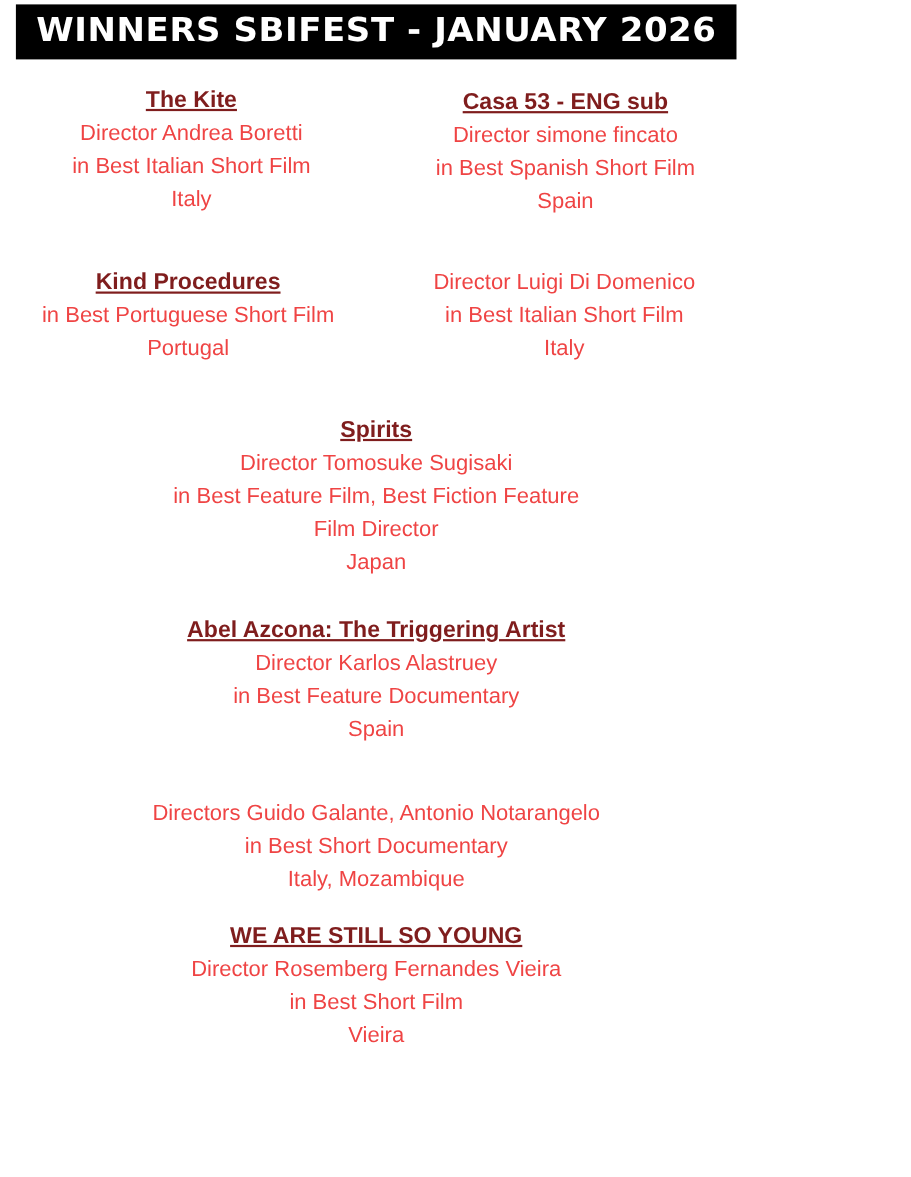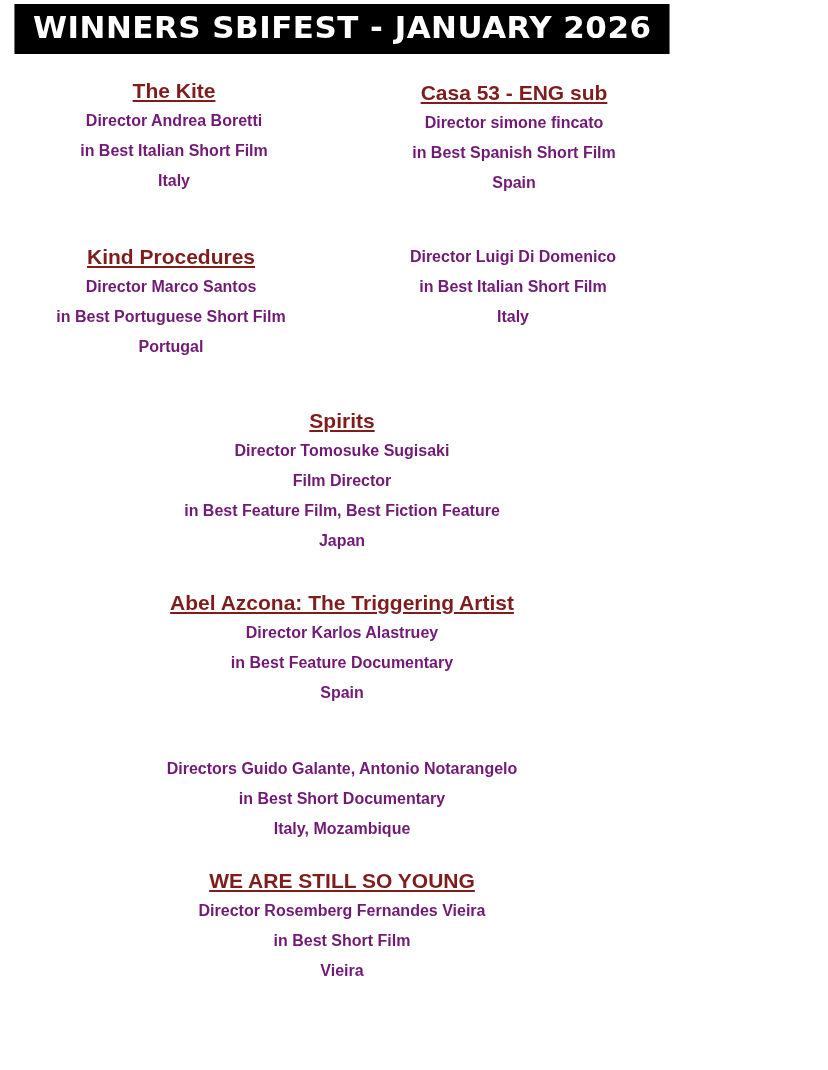--- a/index.html
+++ b/index.html
@@ -62,10 +62,10 @@
     color: #7f1d1d;
   }
   .entry .line {
-    font-size: 16px;
+    font-size: 20px;
     line-height: 30px;
-    color: #701a75;
-    font-weight: 700;
+    color: #ef4444;
+    font-weight: 400;
   }
 
   .row-pair-1 { margin-top: 22px; }

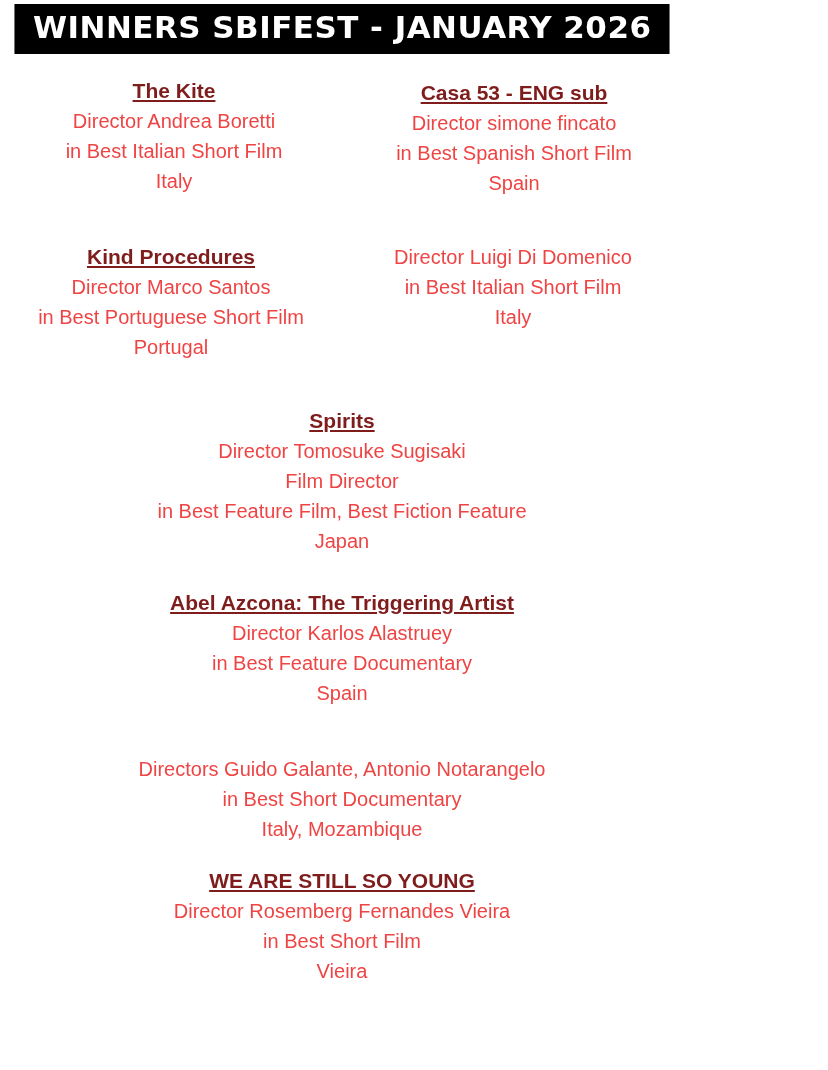--- a/index.html
+++ b/index.html
@@ -116,7 +116,6 @@
     <div class="col col-left">
       <div class="entry">
         <div class="title">Kind Procedures</div>
-        <div class="line">Director Marco Santos</div>
         <div class="line">in Best Portuguese Short Film</div>
         <div class="line">Portugal</div>
       </div>

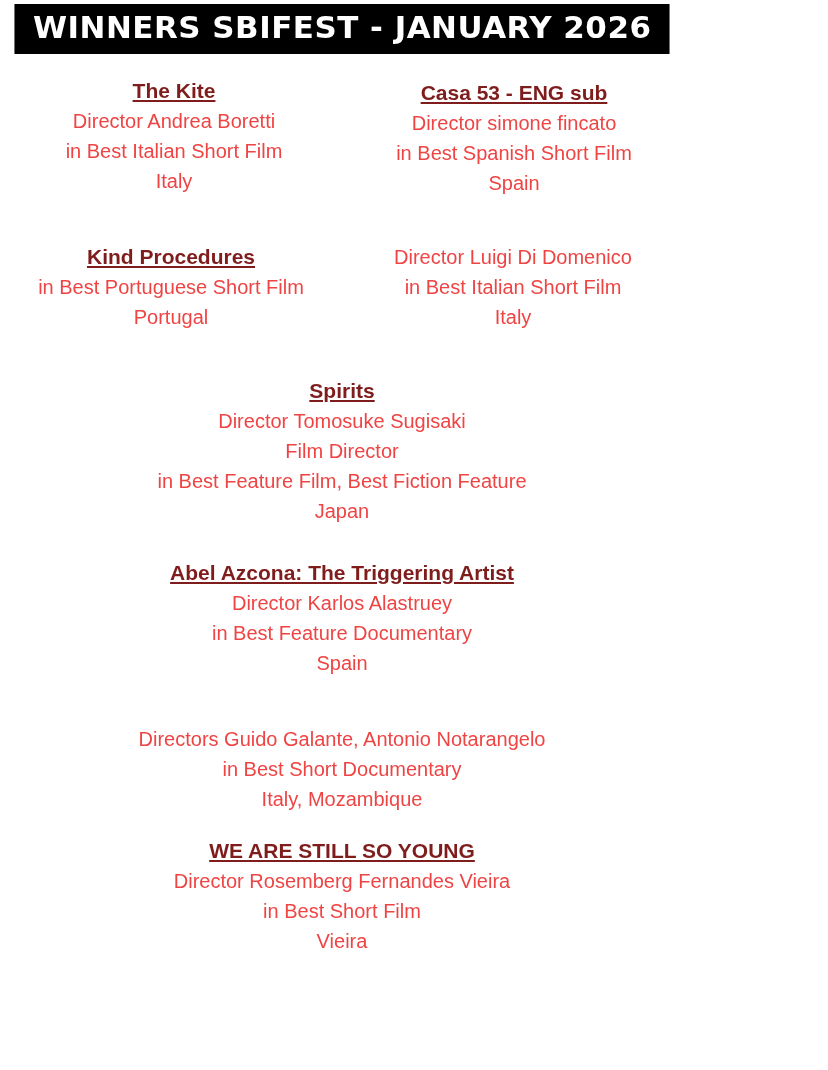--- a/index.html
+++ b/index.html
@@ -133,8 +133,8 @@
     <div class="entry">
       <div class="title">Spirits</div>
       <div class="line">Director Tomosuke Sugisaki</div>
+      <div class="line">in Best Feature Film, Best Fiction Feature</div>
       <div class="line">Film Director</div>
-      <div class="line">in Best Feature Film, Best Fiction Feature</div>
       <div class="line">Japan</div>
     </div>
   </div>

